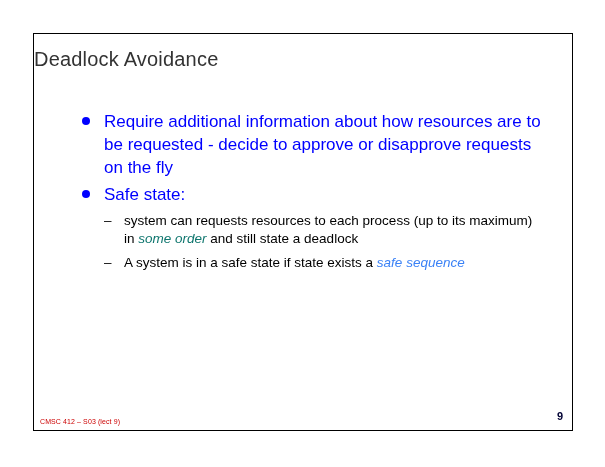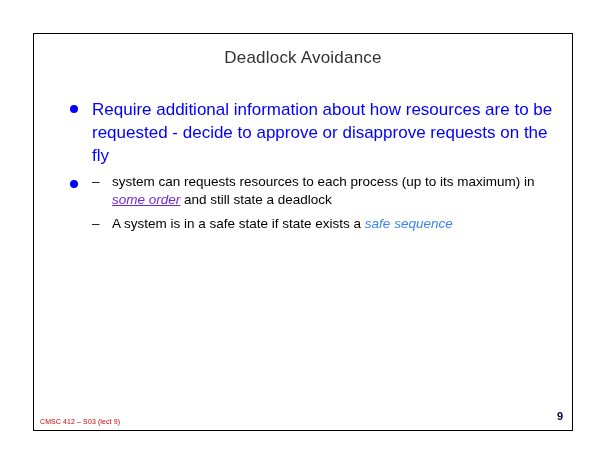--- a/index.html
+++ b/index.html
@@ -28,8 +28,8 @@
     left: 0;
     top: 14px;
     width: 100%;
-    text-align: center;
-    font-size: 17px;
+    text-align: left;
+    font-size: 20px;
     color: #333333;
     letter-spacing: 0.2px;
   }

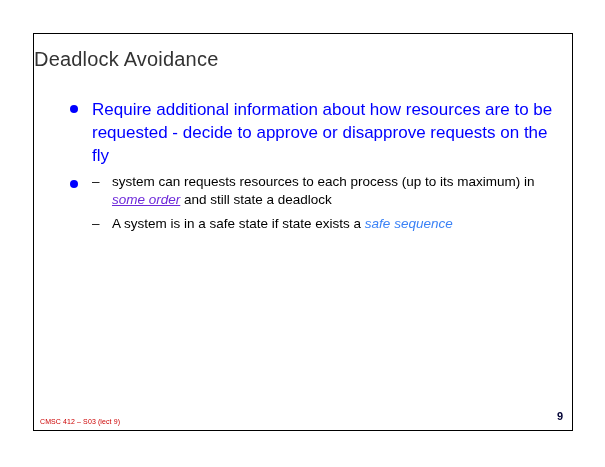--- a/index.html
+++ b/index.html
@@ -41,7 +41,7 @@
   }
   ul.level1 {
     list-style: none;
-    margin: 0;
+    margin: 12px;
     padding: 0;
   }
   ul.level1 > li {

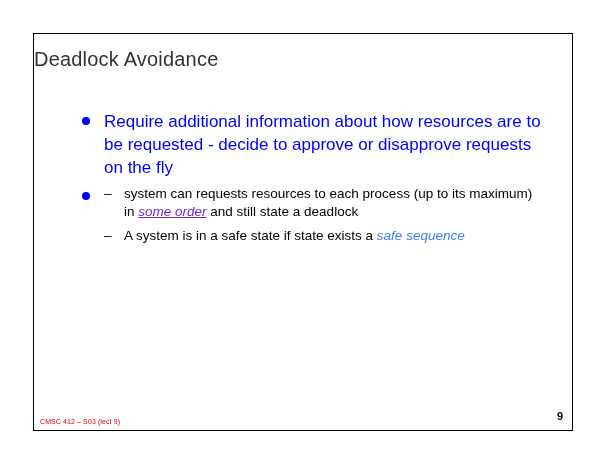--- a/index.html
+++ b/index.html
@@ -125,6 +125,7 @@
 
       <li>
         <span class="bullet"></span>
+        <span>Safe state:</span>
 
         <ul class="level2">
           <li>

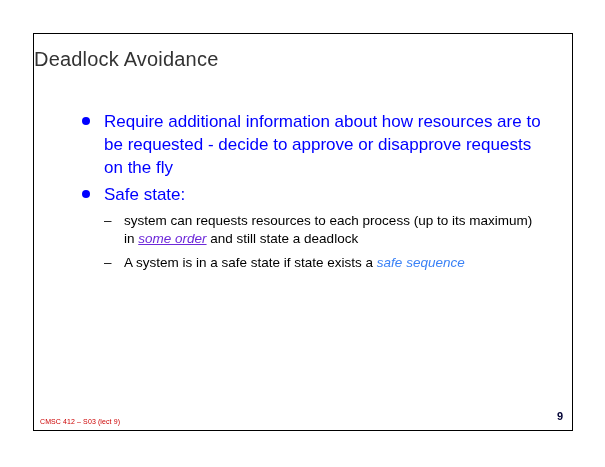--- a/index.html
+++ b/index.html
@@ -82,9 +82,8 @@
     font-size: 13.5px;
   }
   .em-red {
-    color: #6d28d9;
+    color: #0f766e;
     font-style: italic;
-    text-decoration: underline;
   }
   .em-ital {
     font-style: italic;

